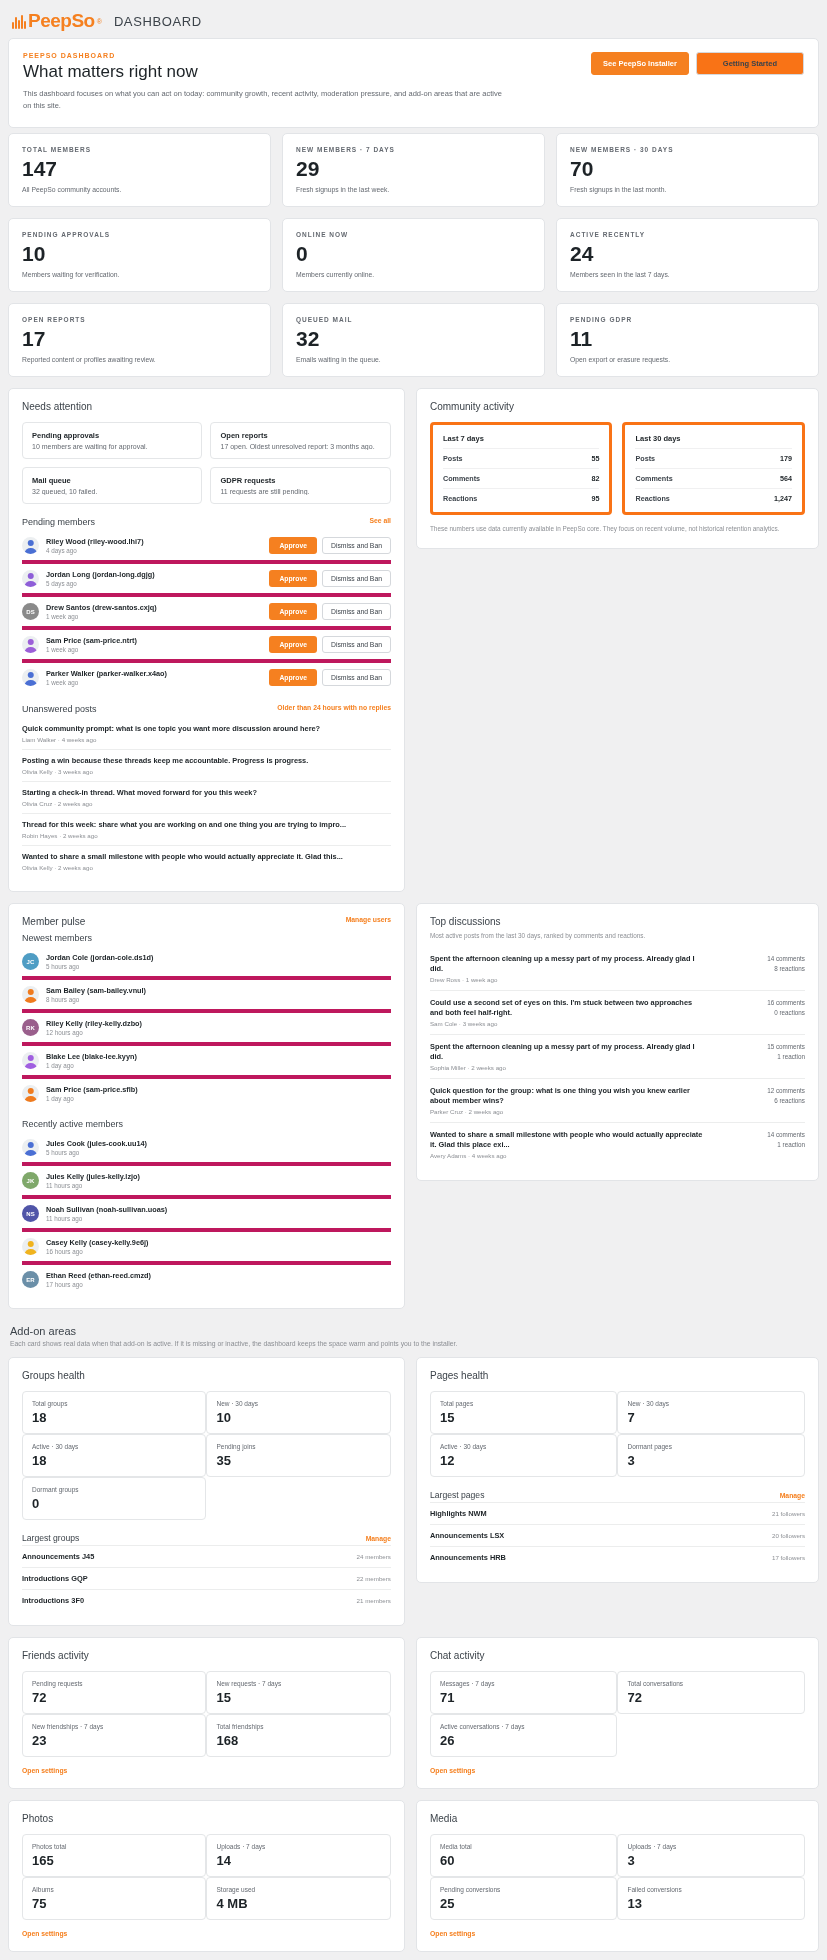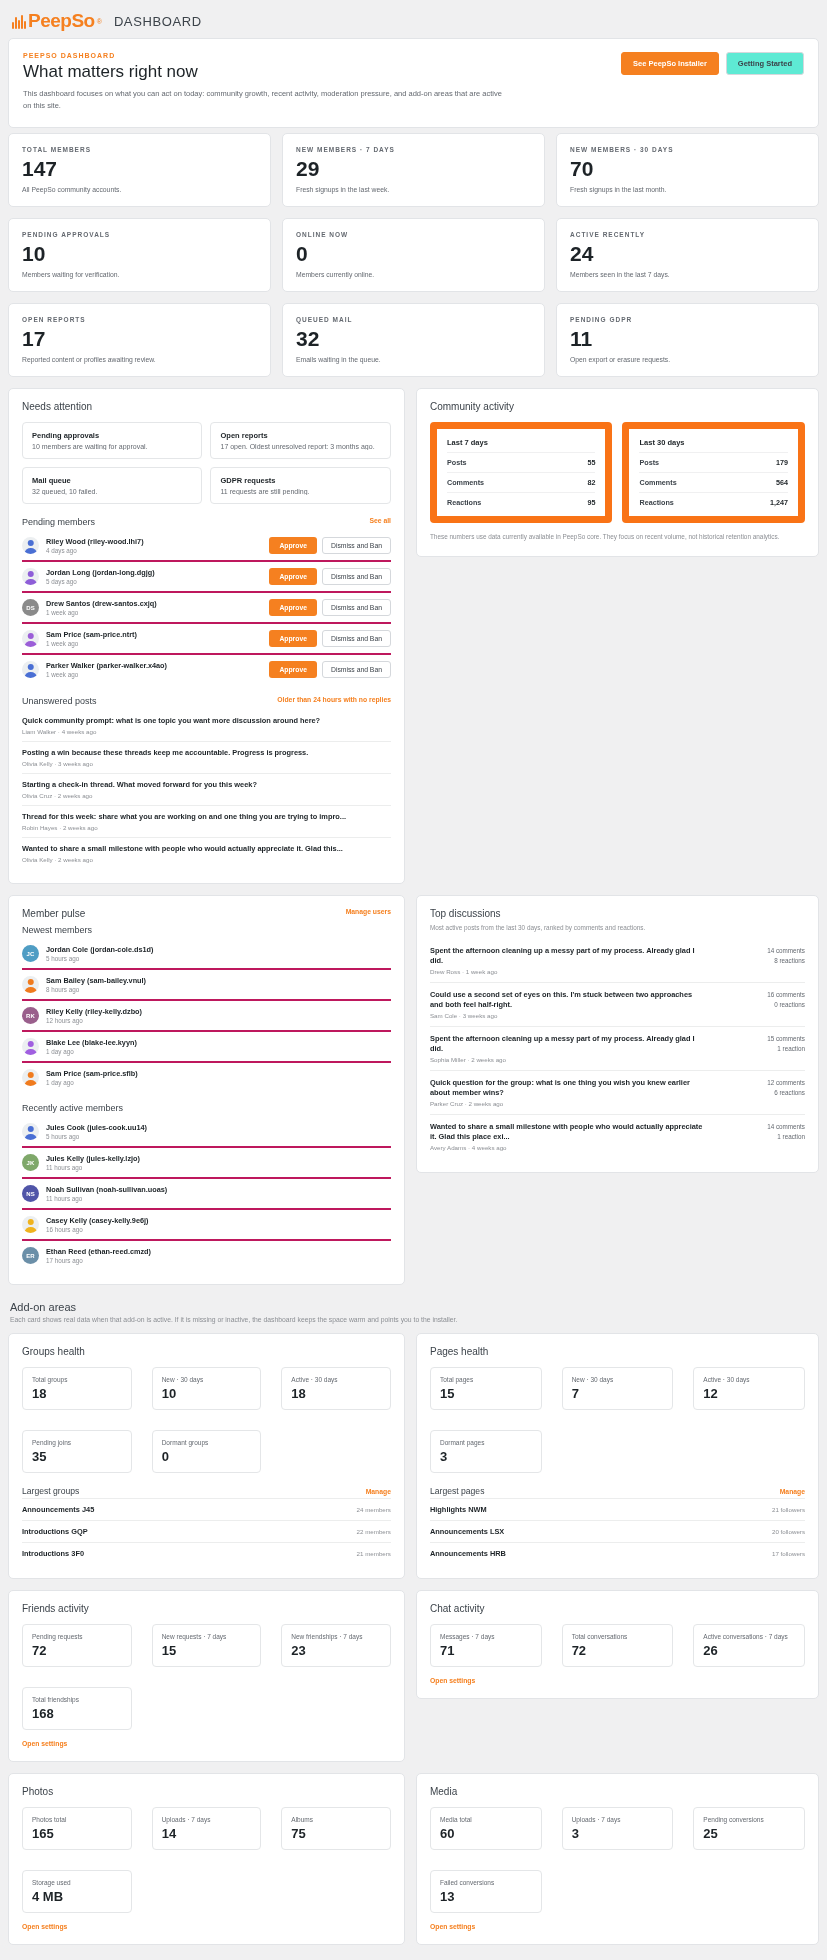--- a/index.html
+++ b/index.html
@@ -46,8 +46,8 @@
     border-radius: 3px; cursor: pointer; white-space: nowrap;
   }
   .btn-secondary {
-    background: #5eead4; color: #3c434a; border: 1px solid #d5d8dc;
-    font-size: 7.5px; font-weight: bold; padding: 6px 11px;
+    background: #f97316; color: #3c434a; border: 1px solid #d5d8dc;
+    font-size: 7.5px; font-weight: bold; padding: 6px 26px;
     border-radius: 3px; cursor: pointer; white-space: nowrap;
   }
 

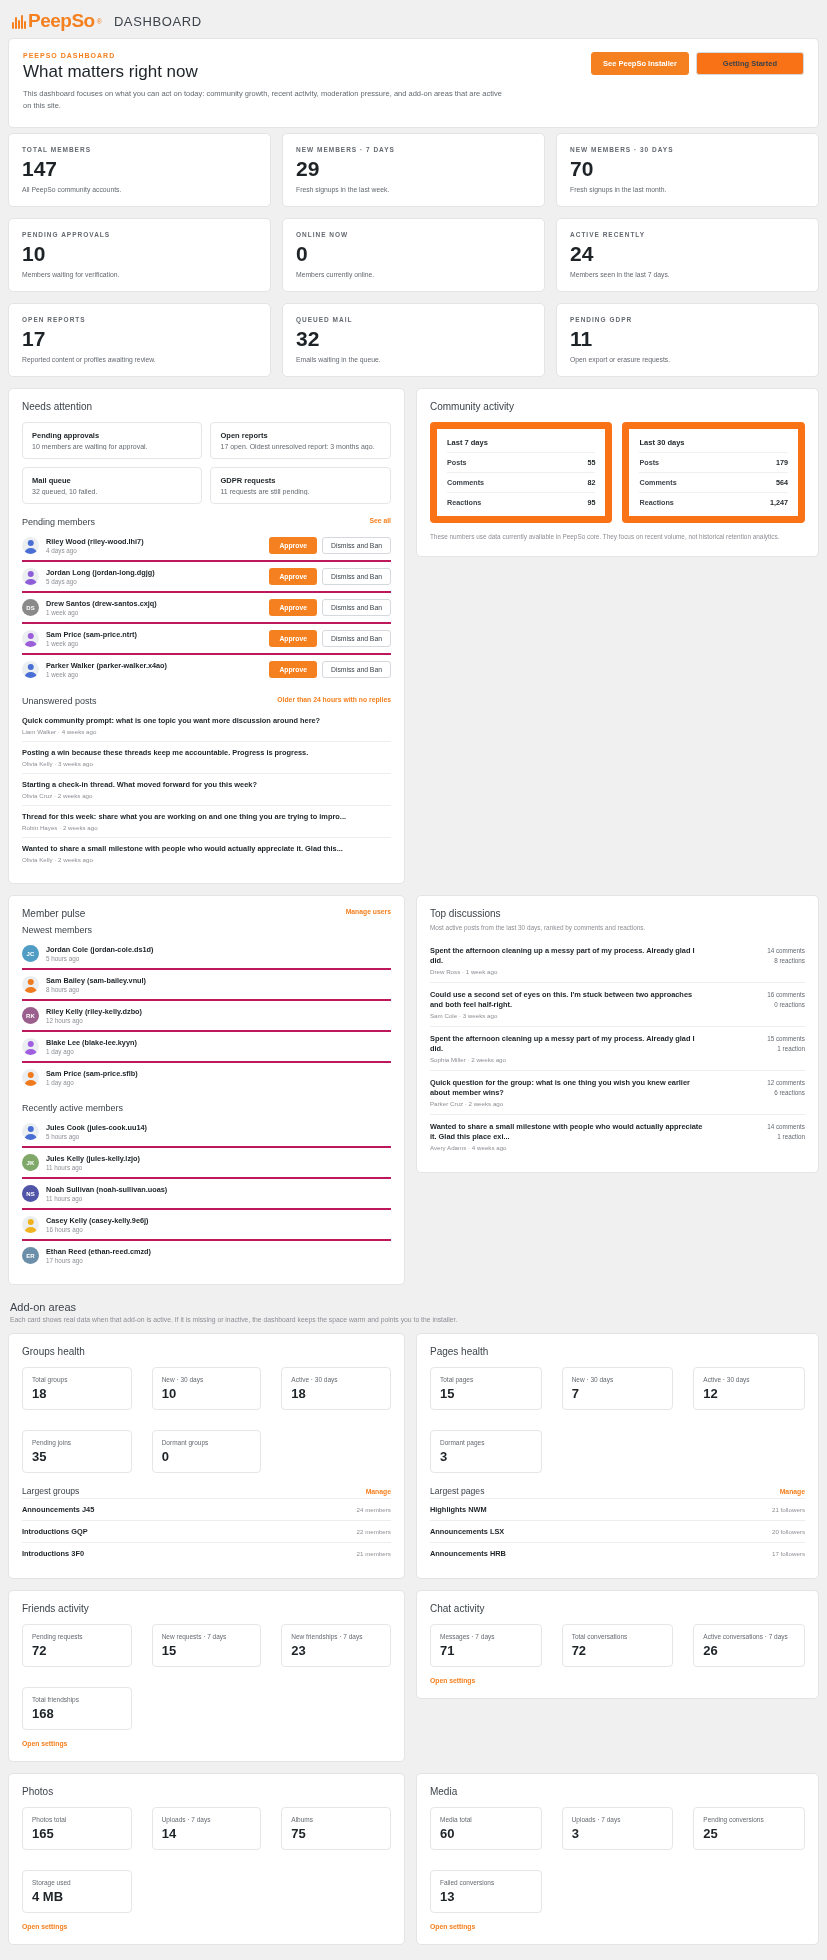--- a/index.html
+++ b/index.html
@@ -116,7 +116,7 @@
 
   
   .act-grid { display: grid; grid-template-columns: 1fr 1fr; gap: 10px; margin-bottom: 9px; }
-  .act-box { border: 7px solid #f97316; border-radius: 4px; padding: 9px 10px 4px 10px; }
+  .act-box { border: 3px solid #f97316; border-radius: 4px; padding: 9px 10px 4px 10px; }
   .act-box-title { font-size: 7.5px; font-weight: bold; color: #1d2327; margin-bottom: 5px; }
   .act-line {
     display: flex; justify-content: space-between; align-items: baseline;

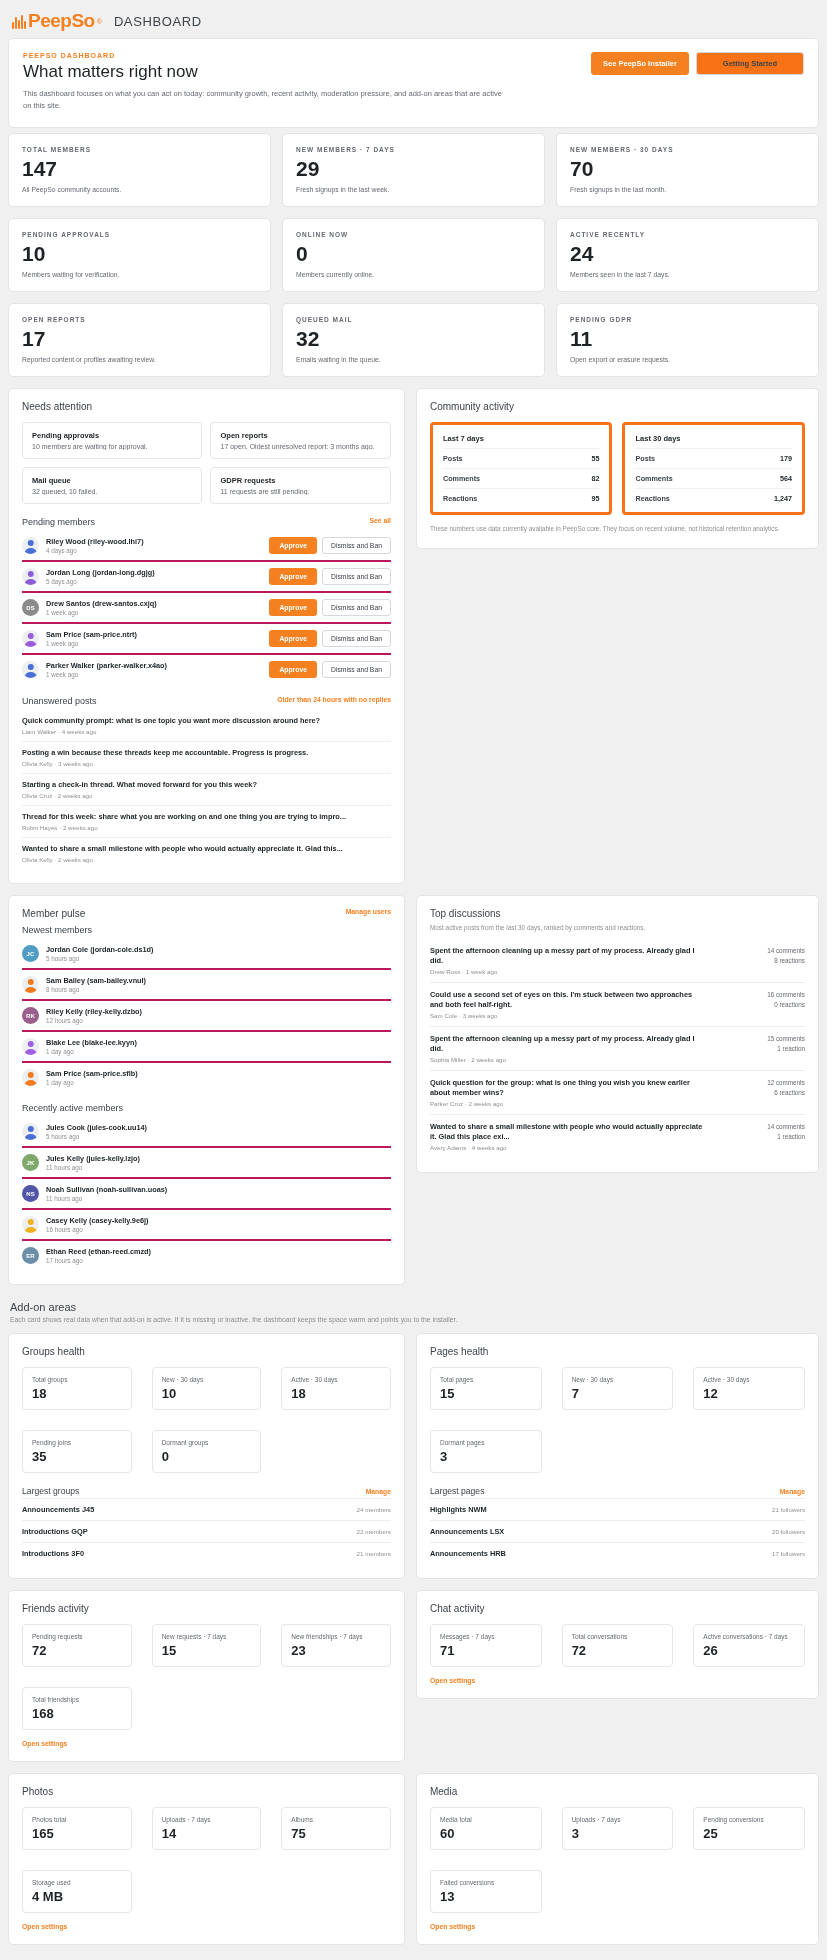--- a/index.html
+++ b/index.html
@@ -77,7 +77,7 @@
   
   .mrow {
     display: flex; align-items: center; gap: 7px;
-    padding: 6px 0; border-top: 2px solid #be185d;
+    padding: 6px 0; border-top: 4px solid #be185d;
   }
   .mrow:first-of-type { border-top: none; }
   .av {

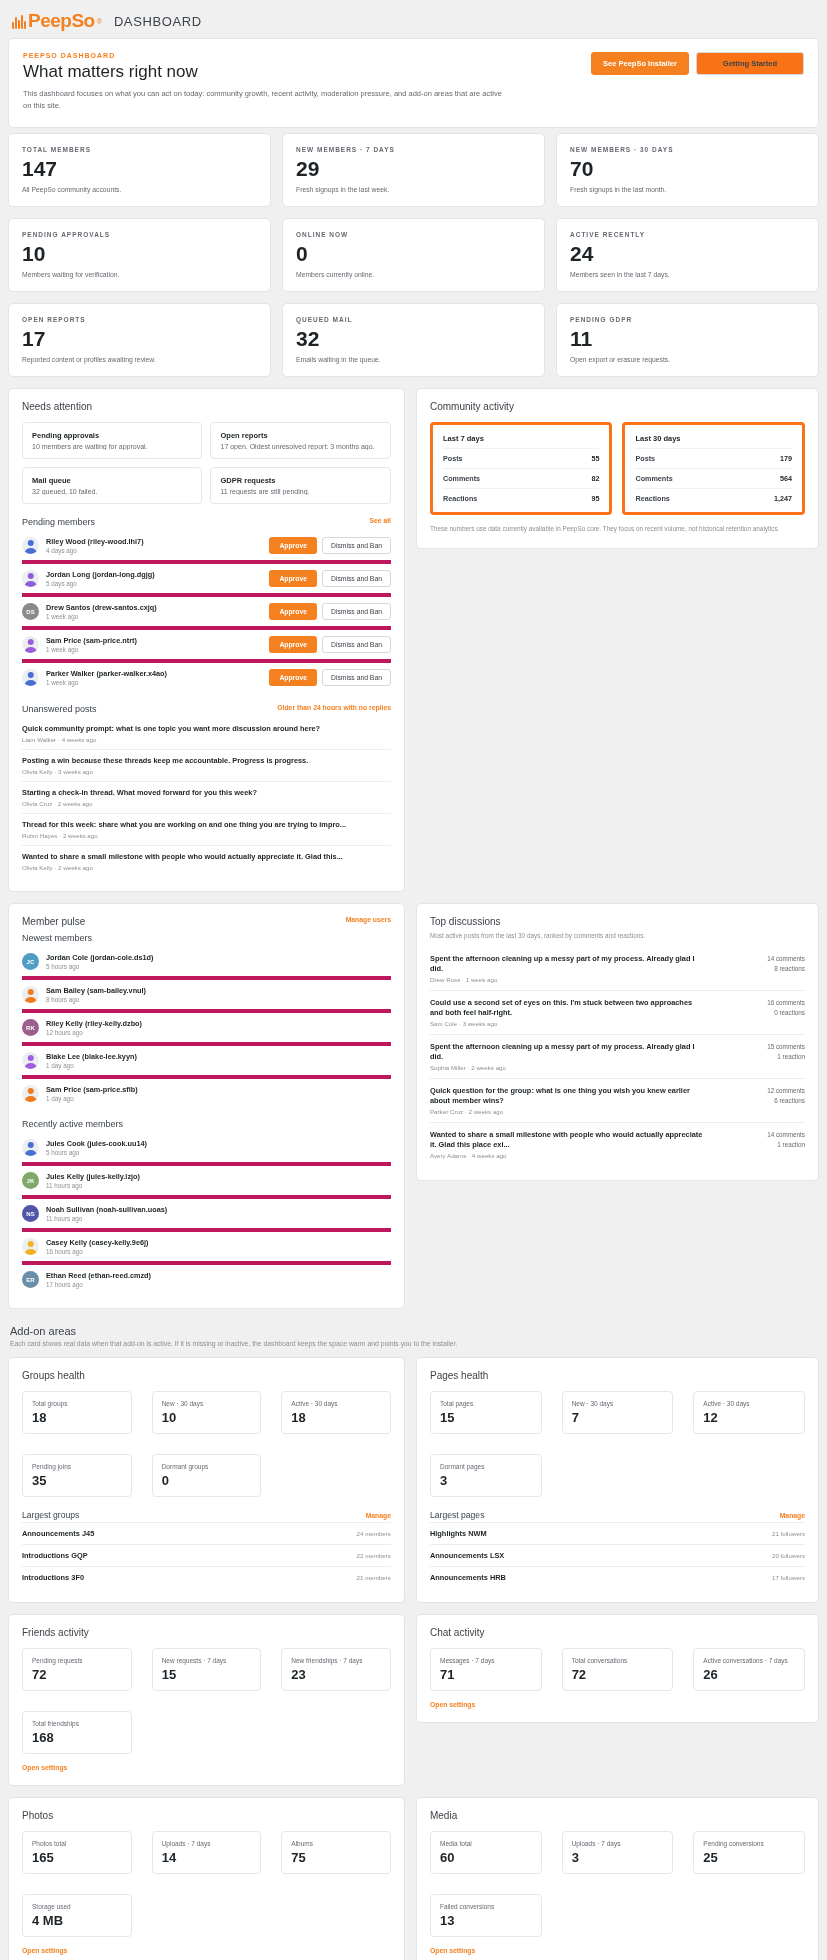--- a/index.html
+++ b/index.html
@@ -141,7 +141,7 @@
   .addon-title { font-size: 11px; color: #3c434a; }
   .addon-desc { font-size: 6.8px; color: #8c8f94; margin-top: 3px; }
 
-  .metric-grid { display: grid; grid-template-columns: 1fr 1fr 1fr; gap: 20px; }
+  .metric-grid { display: grid; grid-template-columns: 1fr 1fr; gap: 0; }
   .metric {
     border: 1px solid #e4e6e8; border-radius: 4px; padding: 8px 9px 9px 9px;
   }

